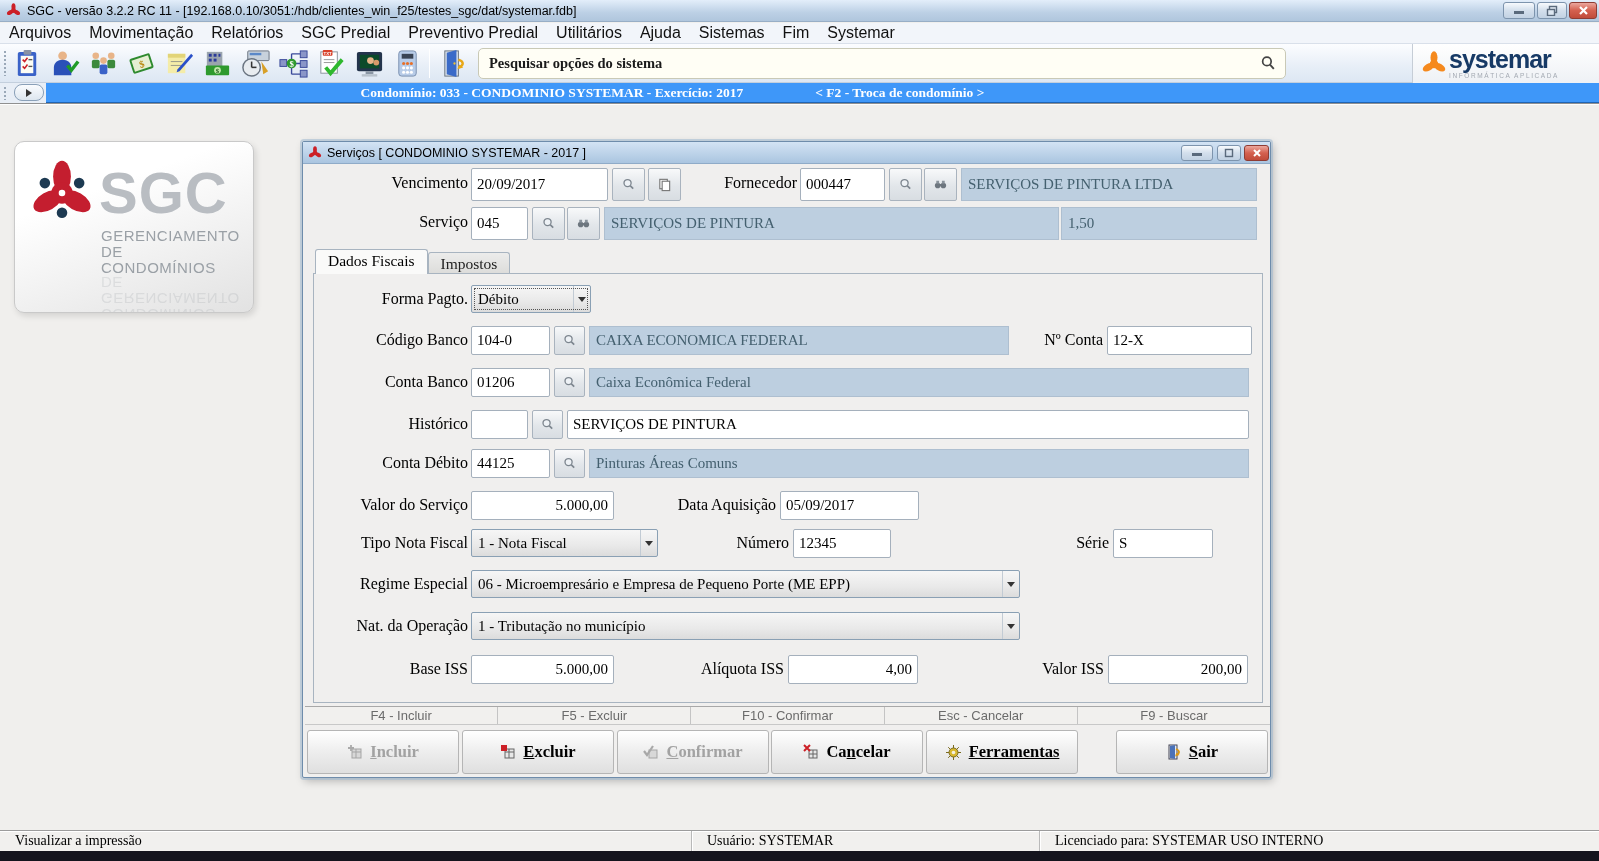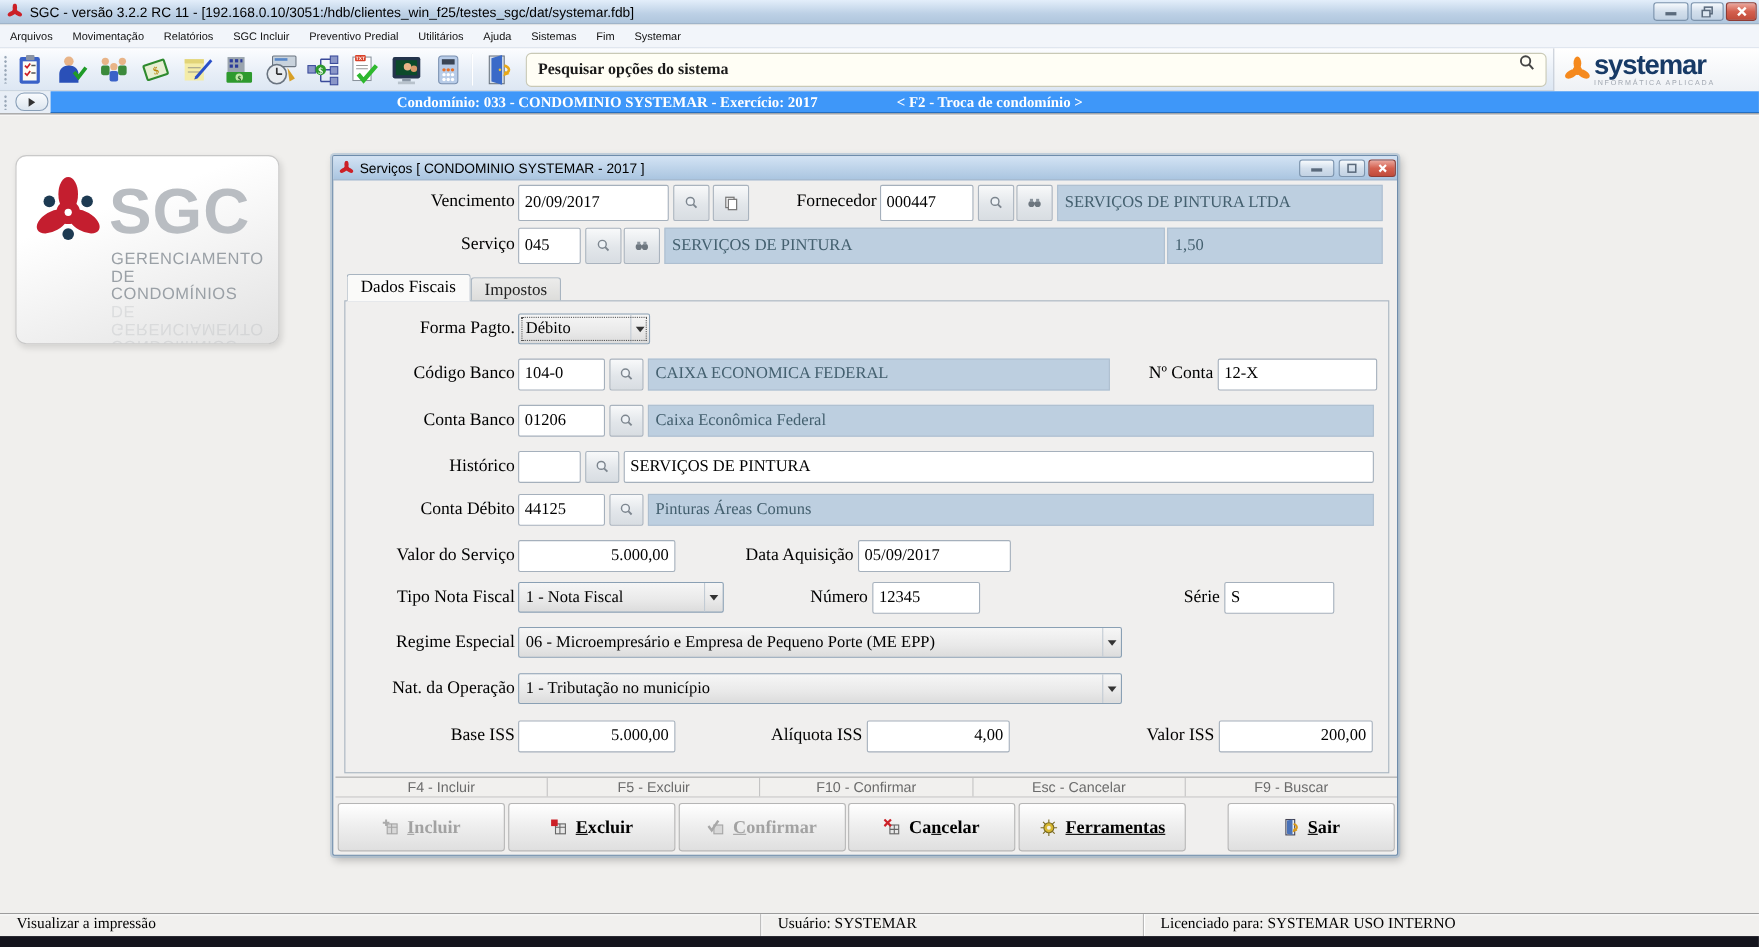--- a/index.html
+++ b/index.html
@@ -29,7 +29,7 @@
   #menubar {
     position:absolute; left:0; top:23px; width:1599px; height:21px;
     background:#f2f5fa; border-bottom:1px solid #d9e0ea;
-    display:flex; align-items:center; font-size:10px; color:#111;
+    display:flex; align-items:center; font-size:16px; color:#111;
   }
   #menubar .mi { padding:2px 9px; cursor:default; }
 

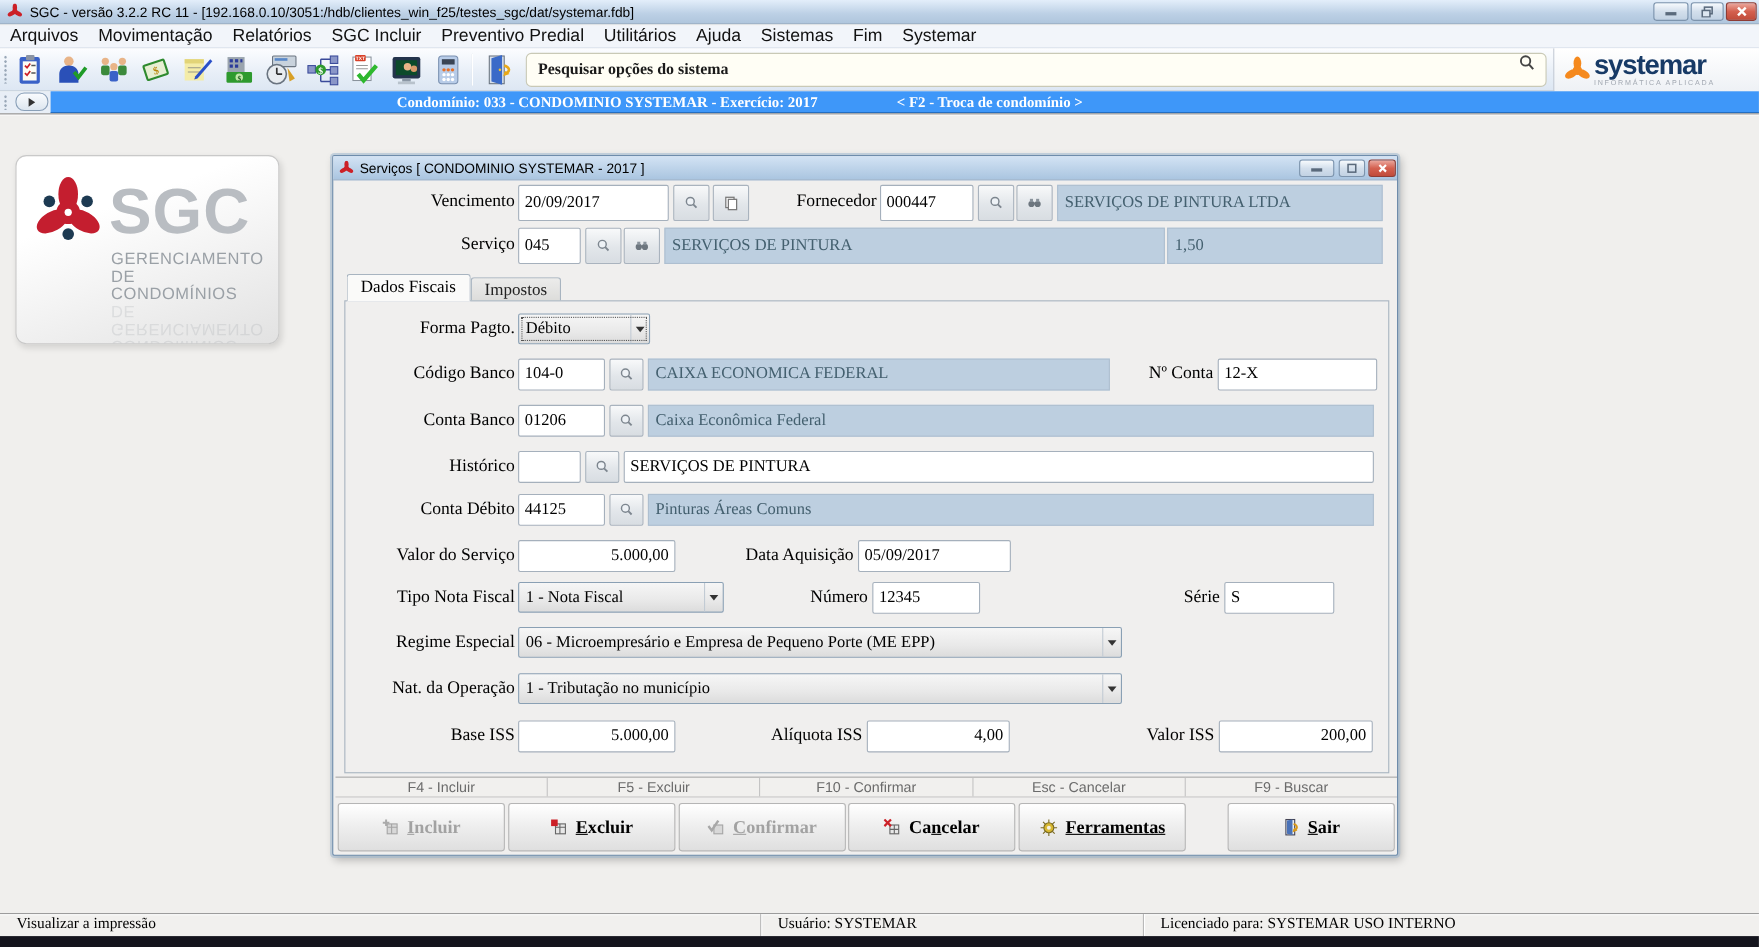--- a/index.html
+++ b/index.html
@@ -212,7 +212,7 @@
   <span class="mi">Arquivos</span>
   <span class="mi">Movimentação</span>
   <span class="mi">Relatórios</span>
-  <span class="mi">SGC Incluir</span>
+  <span class="mi">SGC Predial</span>
   <span class="mi">Preventivo Predial</span>
   <span class="mi">Utilitários</span>
   <span class="mi">Ajuda</span>

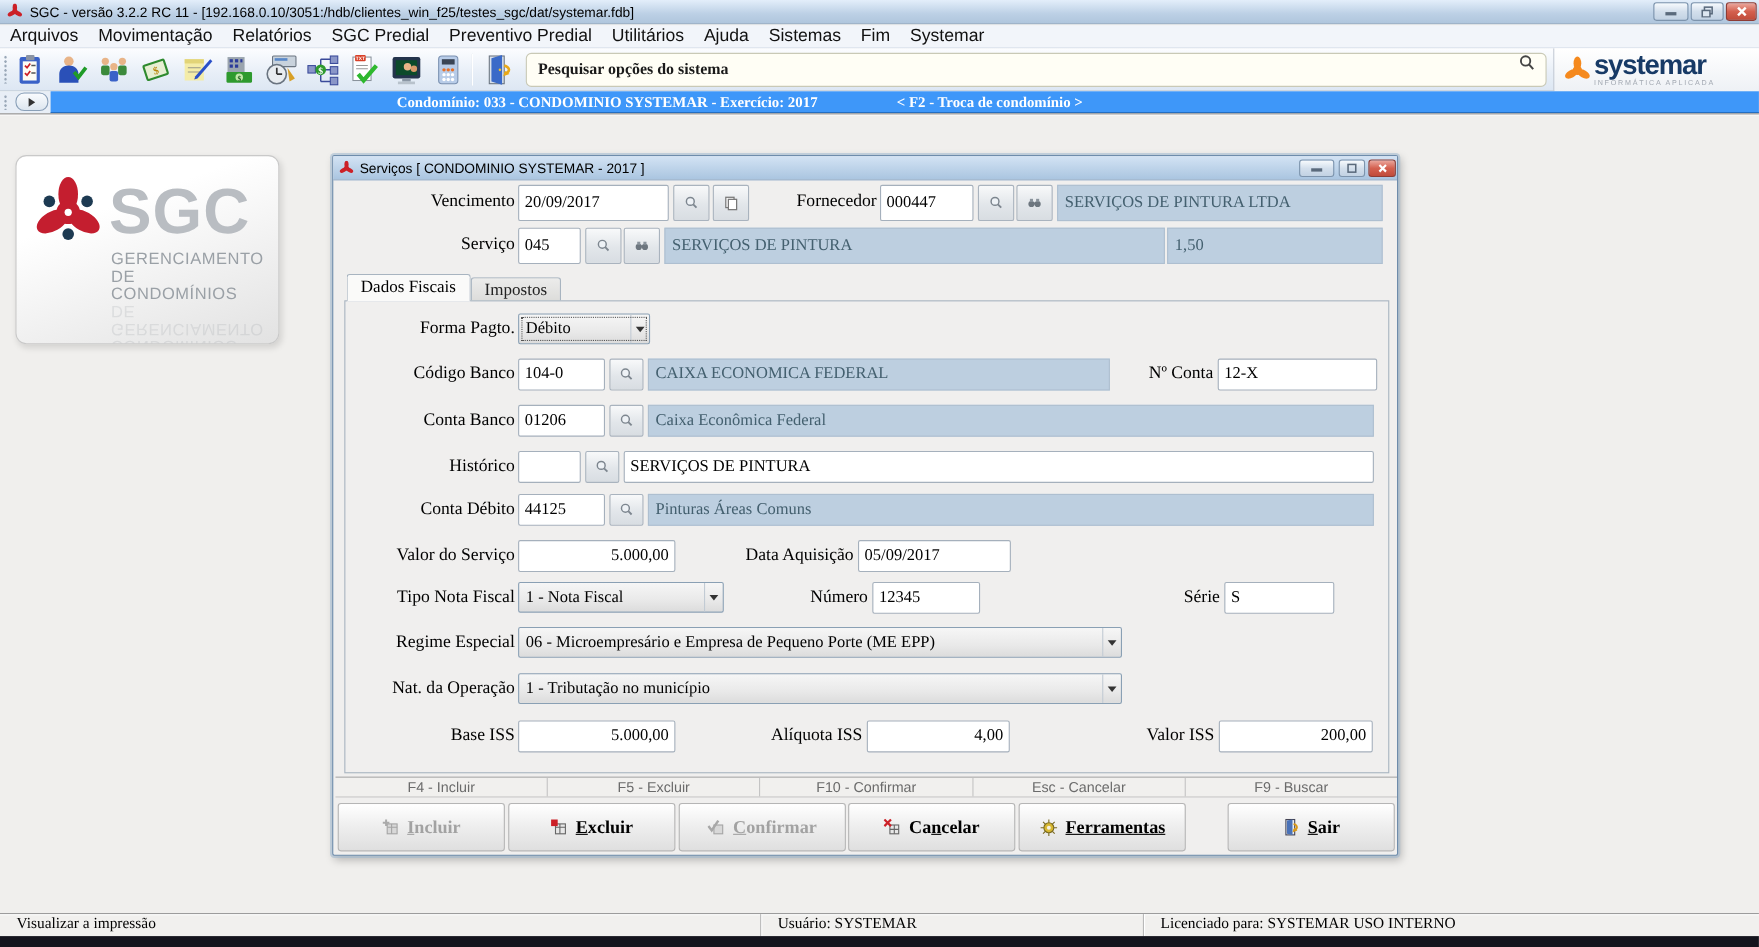--- a/index.html
+++ b/index.html
@@ -47,9 +47,9 @@
   .tbtn svg { width:31px; height:31px; }
   #tb-sep { position:absolute; left:429px; top:5px; height:29px; width:1px; background:#b6c2d0; border-right:1px solid #fff; }
   #searchbox {
-    position:absolute; left:478px; top:4px; width:928px; height:31px;
+    position:absolute; left:478px; top:4px; width:808px; height:31px;
     background:#fffef5; border:1px solid #c9c9b6; border-radius:5px;
-    display:flex; padding:0 8px;
+    display:flex; align-items:center; padding:0 8px;
   }
   #searchbox input {
     flex:1; border:none; outline:none; background:transparent;

